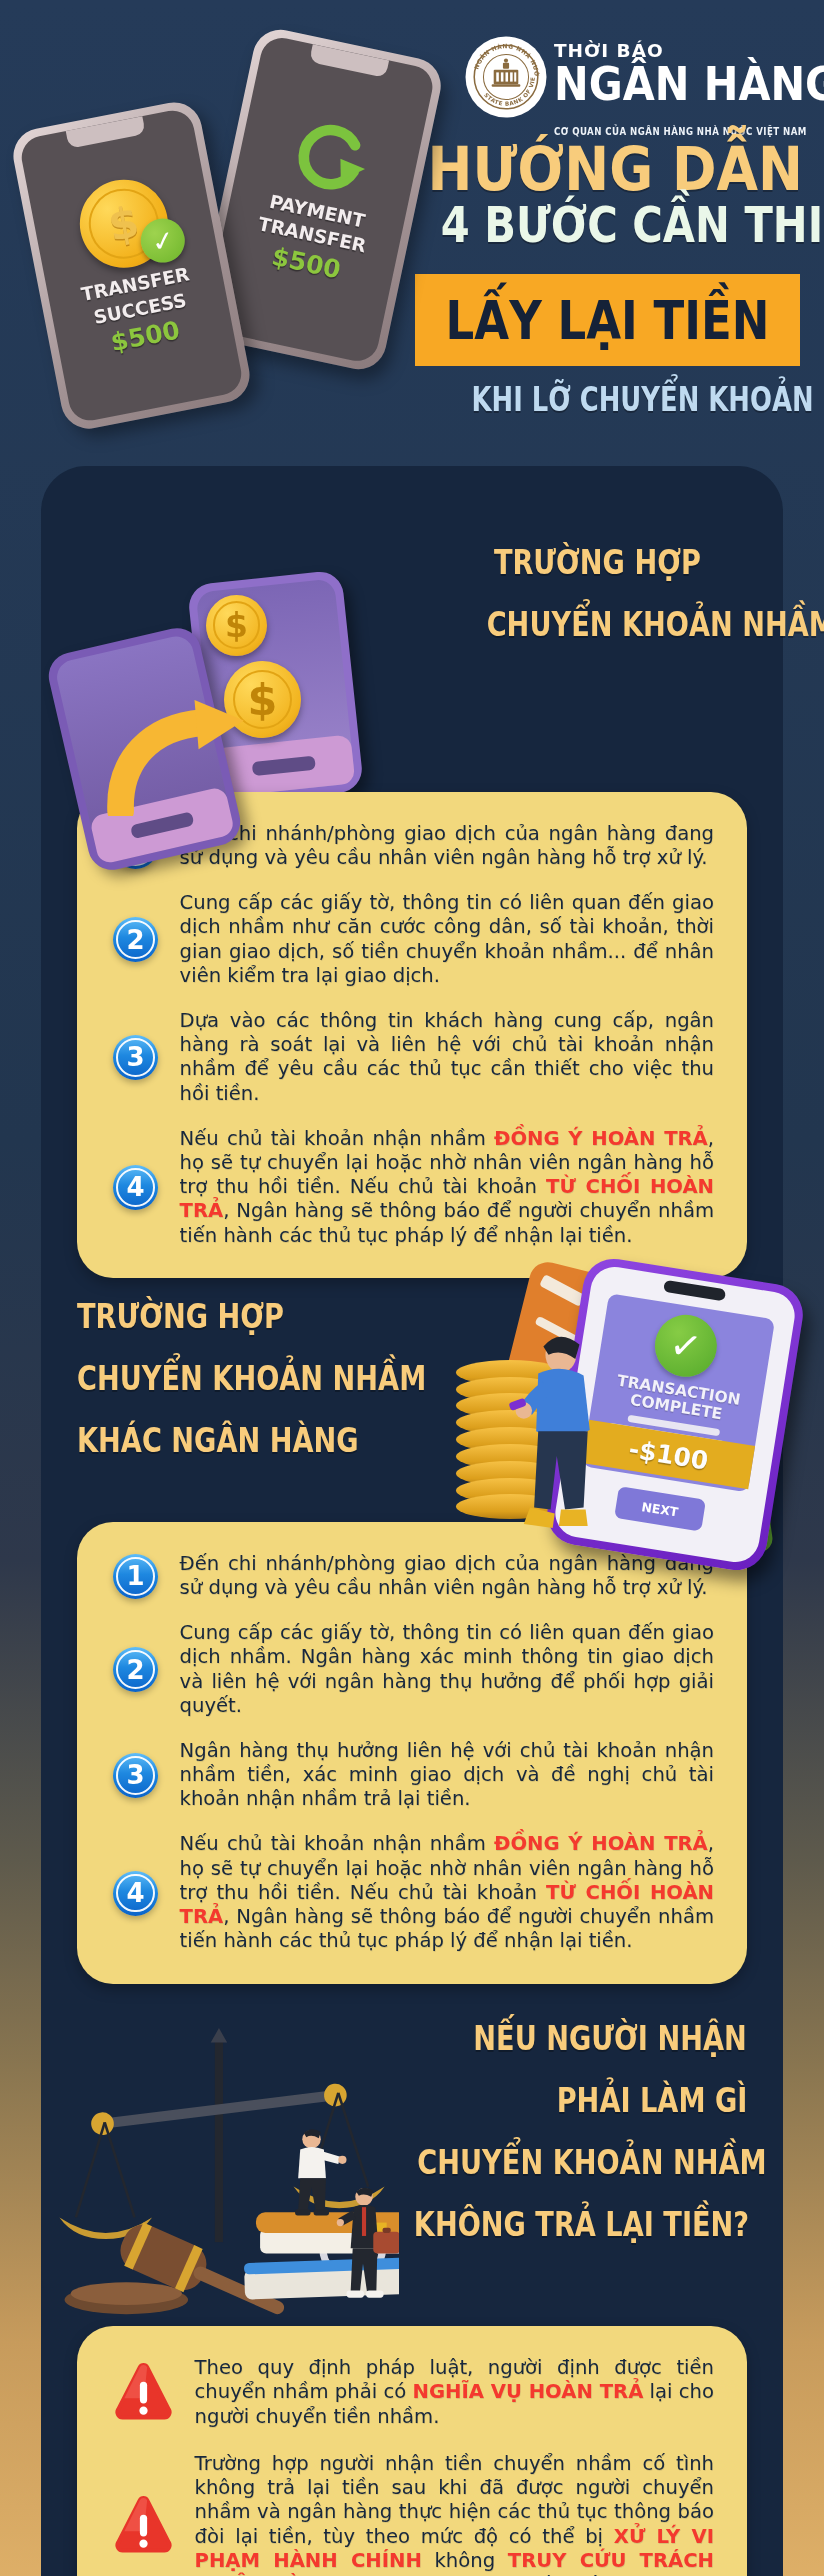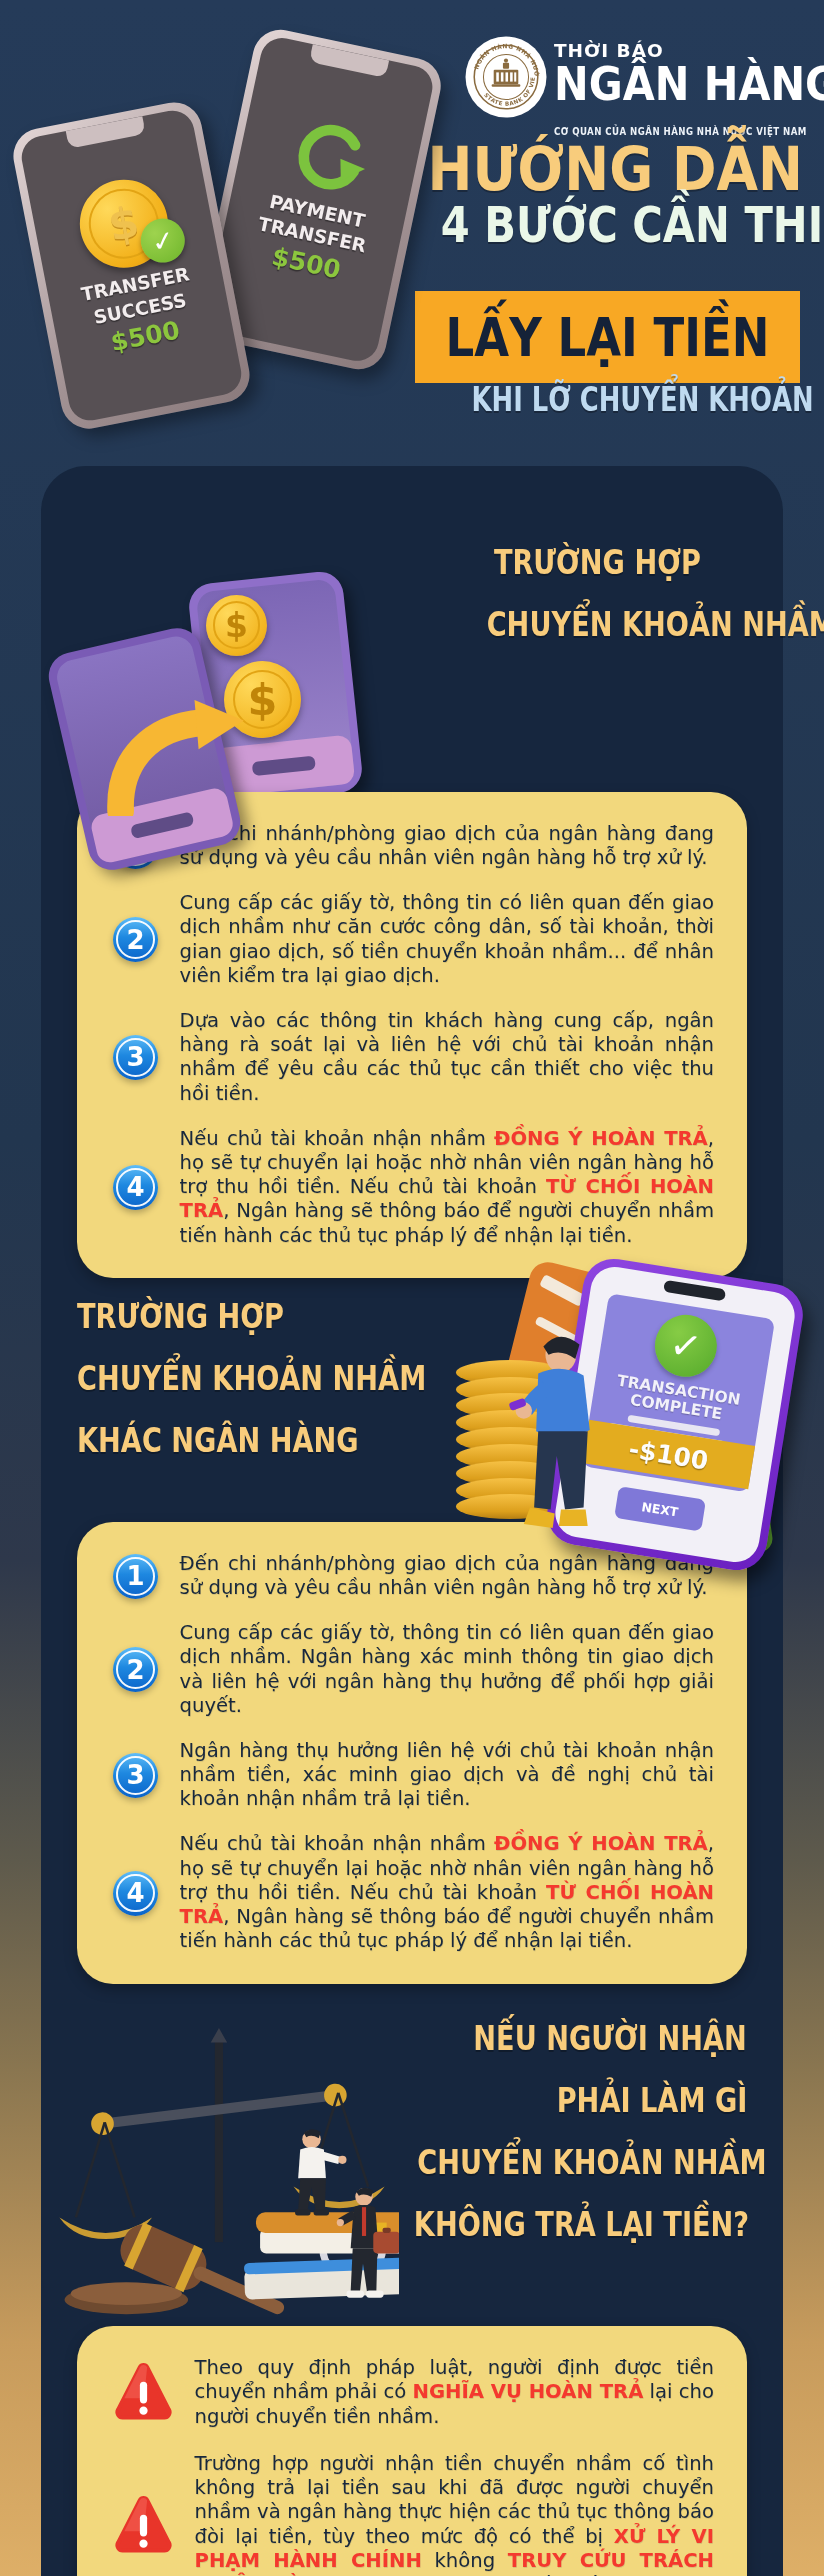--- a/index.html
+++ b/index.html
@@ -24,7 +24,7 @@
   .heroCol{left:402px;width:407px;text-align:right;color:#F8CC7C;}
   .hero1{top:133px;font-size:61px;font-weight:bold;text-shadow:0 2.1px 0 rgba(0,0,0,.28);}
   .hero2{top:197px;font-size:49px;font-weight:bold;color:#EAF7E9;text-shadow:0 2.1px 0 rgba(0,0,0,.30);}
-  .hero3box{left:415px;top:291px;width:385px;height:92px;background:#F8A824;display:flex;align-items:center;justify-content:center;}
+  .hero3box{left:415px;top:274px;width:385px;height:92px;background:#F8A824;display:flex;align-items:center;justify-content:center;}
   .hero3box .t{font-size:53px;font-weight:bold;color:#152238;}
   .hero4{top:379px;font-size:34px;font-weight:bold;color:#BFDAF0;text-shadow:0 2.1px 0 rgba(0,0,0,.30);}
   

